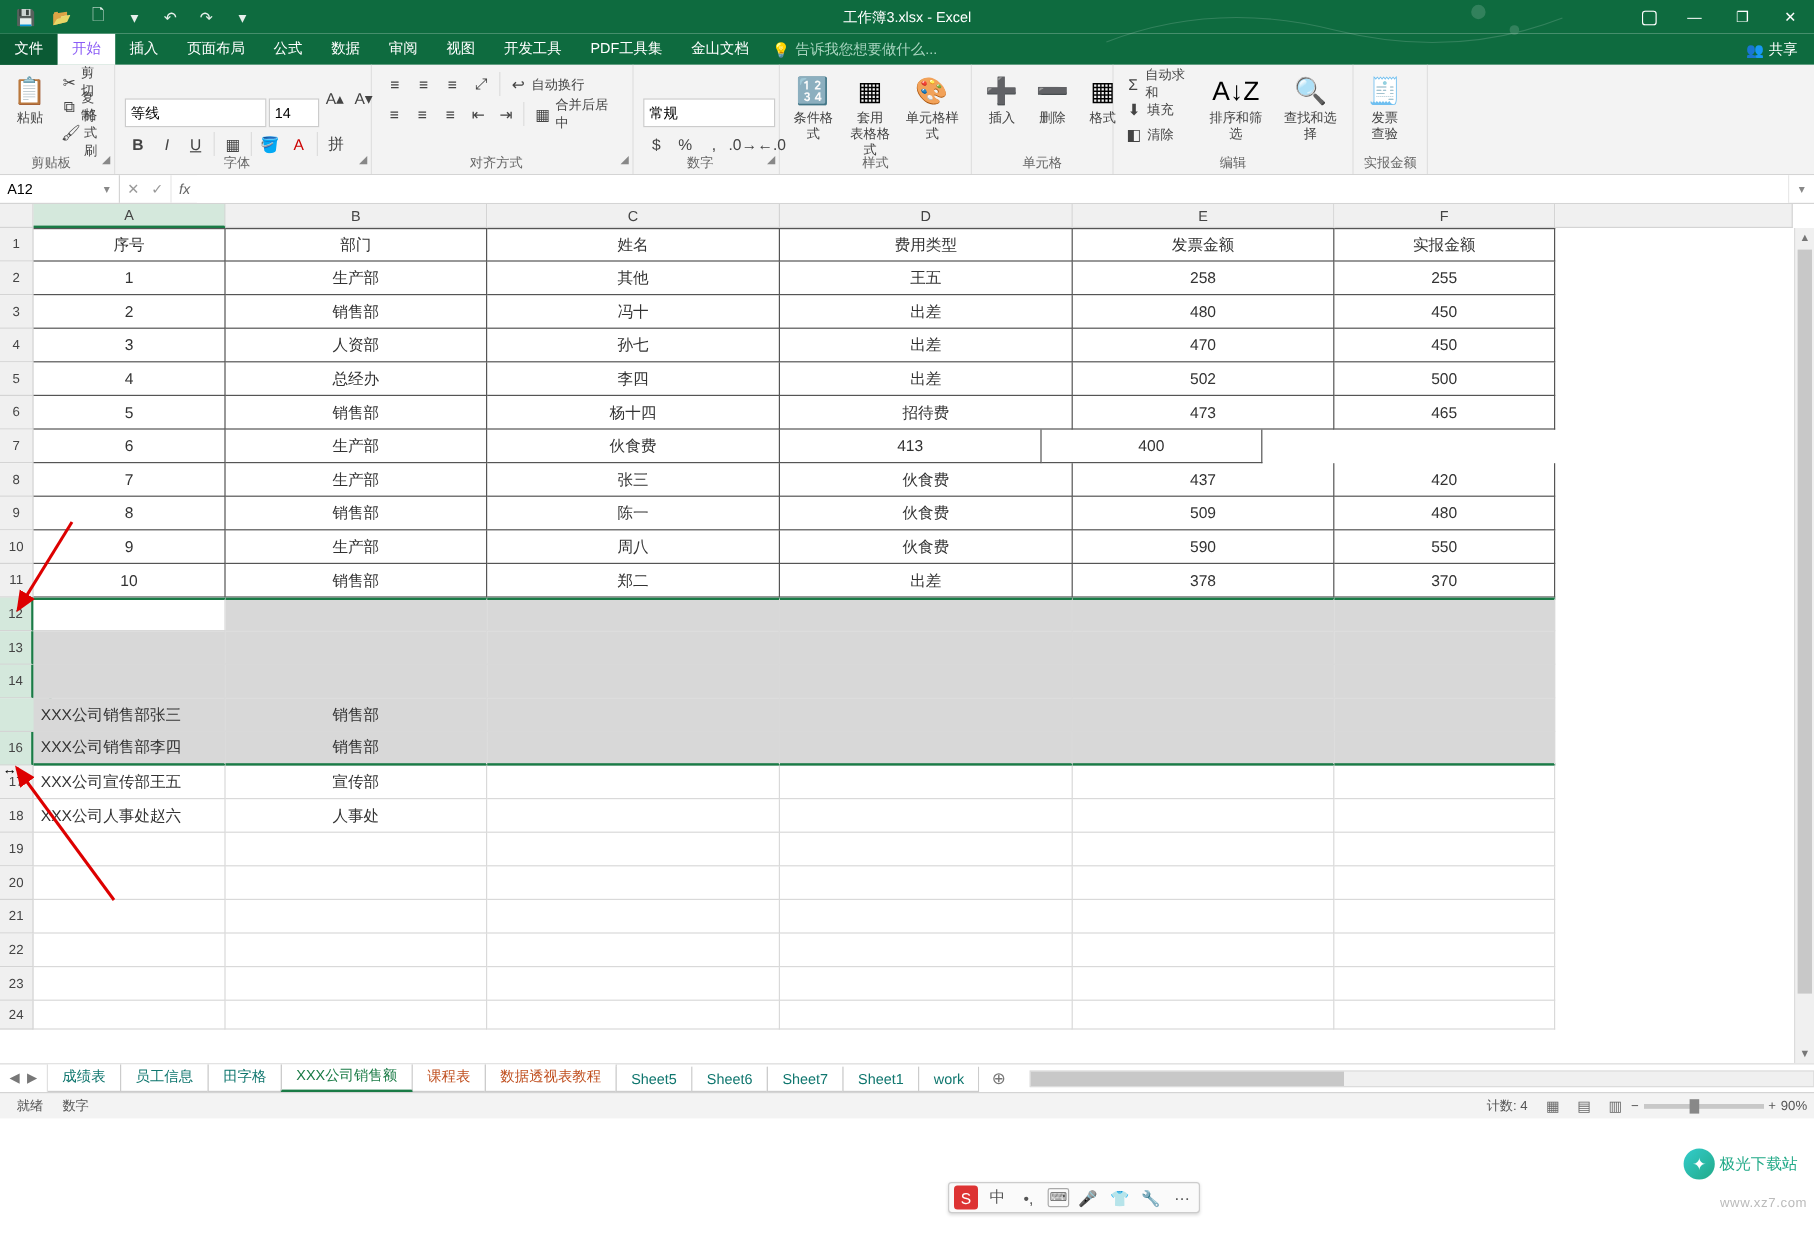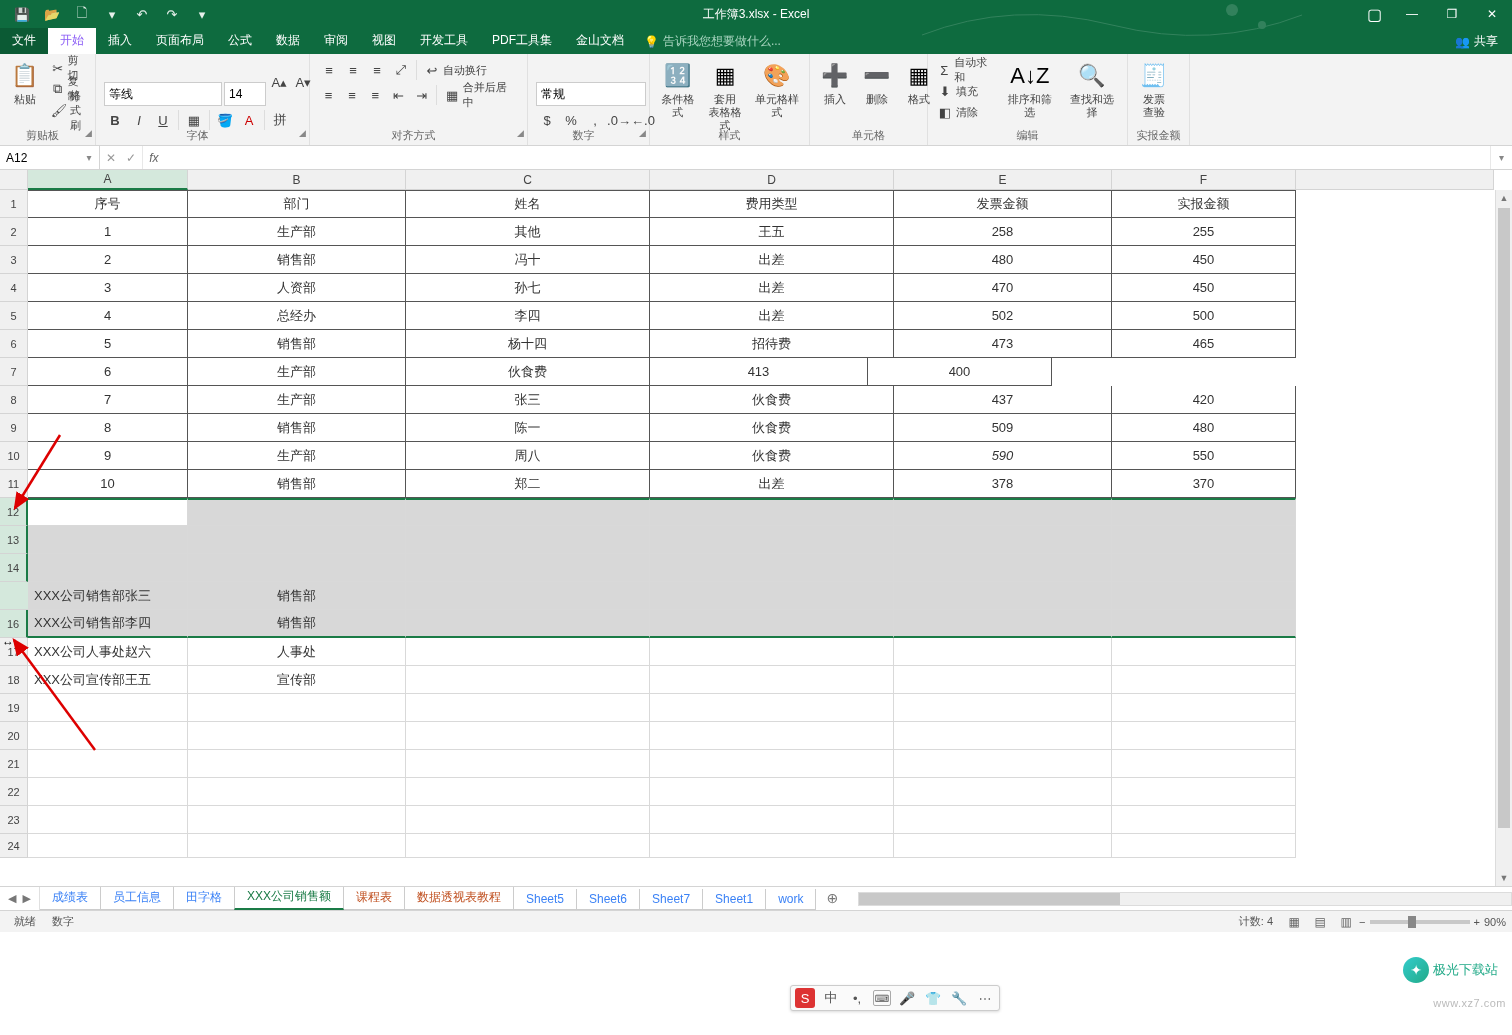--- a/index.html
+++ b/index.html
@@ -459,7 +459,7 @@
         <div class="cell center" style="width: 218px;">生产部</div>
         <div class="cell center" style="width: 244px;">周八</div>
         <div class="cell center" style="width: 244px;">伙食费</div>
-        <div class="cell center" style="width: 218px; font-style: italic;">590</div>
+        <div class="cell center" style="width: 218px;">590</div>
         <div class="cell center" style="width: 184px;">550</div>
       </div>
       <div class="crow datarow" style="height: 28px;">

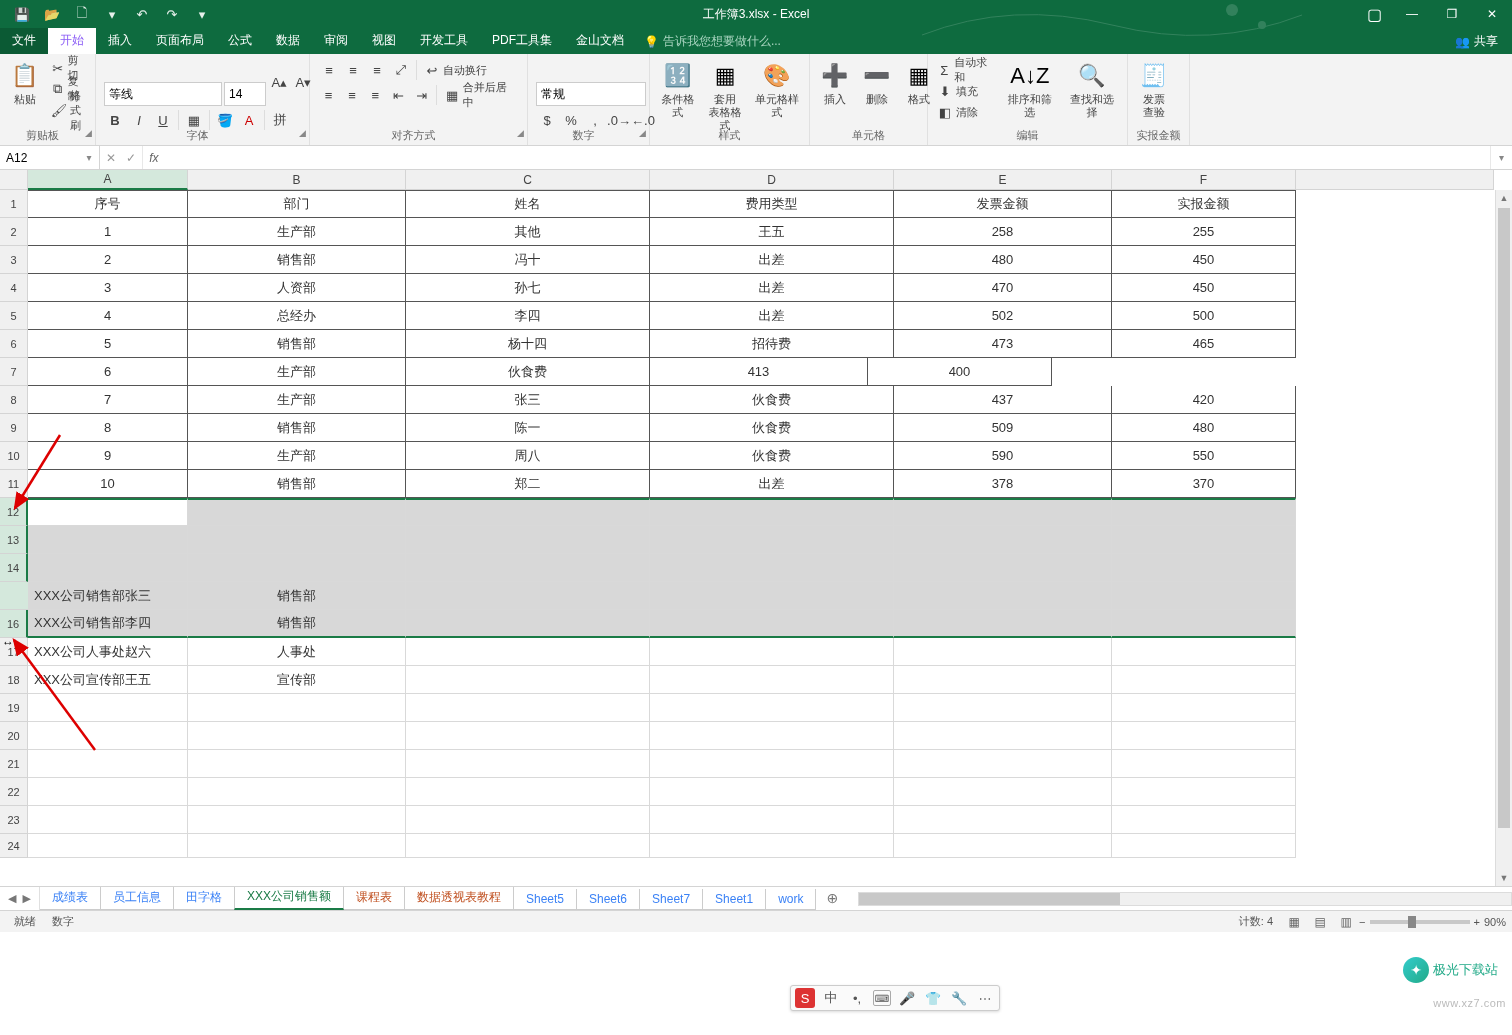--- a/index.html
+++ b/index.html
@@ -511,16 +511,16 @@
         <div class="cell center selborder-bot" style="width: 184px;"></div>
       </div>
       <div class="crow " style="height: 28px;">
+        <div class="cell left" style="width: 160px;">XXX公司宣传部王五</div>
+        <div class="cell center" style="width: 218px;">宣传部</div>
+        <div class="cell center" style="width: 244px;"></div>
+        <div class="cell center" style="width: 244px;"></div>
+        <div class="cell center" style="width: 218px;"></div>
+        <div class="cell center" style="width: 184px;"></div>
+      </div>
+      <div class="crow " style="height: 28px;">
         <div class="cell left" style="width: 160px;">XXX公司人事处赵六</div>
         <div class="cell center" style="width: 218px;">人事处</div>
-        <div class="cell center" style="width: 244px;"></div>
-        <div class="cell center" style="width: 244px;"></div>
-        <div class="cell center" style="width: 218px;"></div>
-        <div class="cell center" style="width: 184px;"></div>
-      </div>
-      <div class="crow " style="height: 28px;">
-        <div class="cell left" style="width: 160px;">XXX公司宣传部王五</div>
-        <div class="cell center" style="width: 218px;">宣传部</div>
         <div class="cell center" style="width: 244px;"></div>
         <div class="cell center" style="width: 244px;"></div>
         <div class="cell center" style="width: 218px;"></div>

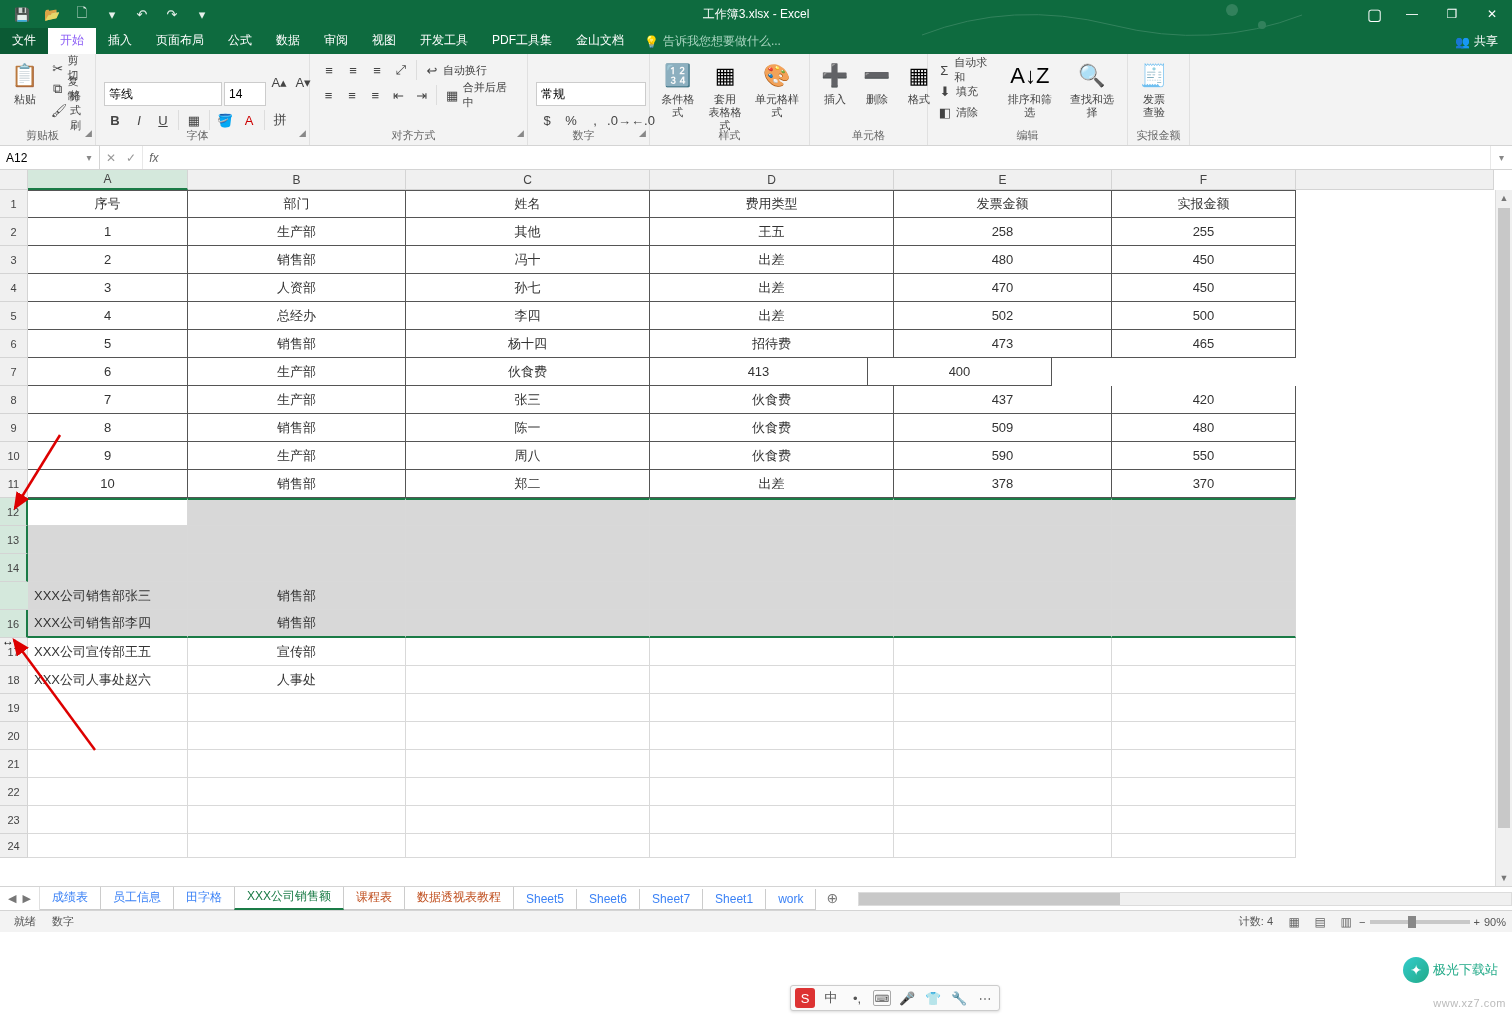--- a/index.html
+++ b/index.html
@@ -83,7 +83,7 @@
 .sheetbar { height: 24px; background: #fff; border-top: 1px solid #d4d4d4; display: flex; align-items: stretch; }
 .sheetbar .nav { display: flex; align-items: center; padding: 0 8px; gap: 6px; color: #777; font-size: 11px; border-right:1px solid #e0e0e0;}
 .sheetbar .tabs { display: flex; align-items: flex-end; overflow:hidden;}
-.stab { border: 1px solid #ccc; border-top: none; padding: 3px 12px; font-size: 12px; color: #3b82f6; background: #fff; margin-left: -1px; position:relative;}
+.stab { border: 1px solid #ccc; border-top: none; padding: 3px 12px; font-size: 12px; color: #0f766e; background: #fff; margin-left: -1px; position:relative;}
 .stab.active { background: #fff; border-bottom: 2px solid #1a7b46; color: #1a7b46; z-index:2;}
 .stab.styled { color: #c05020; }
 .sheetbar .add { padding: 3px 10px; color: #777; font-size: 14px; }

